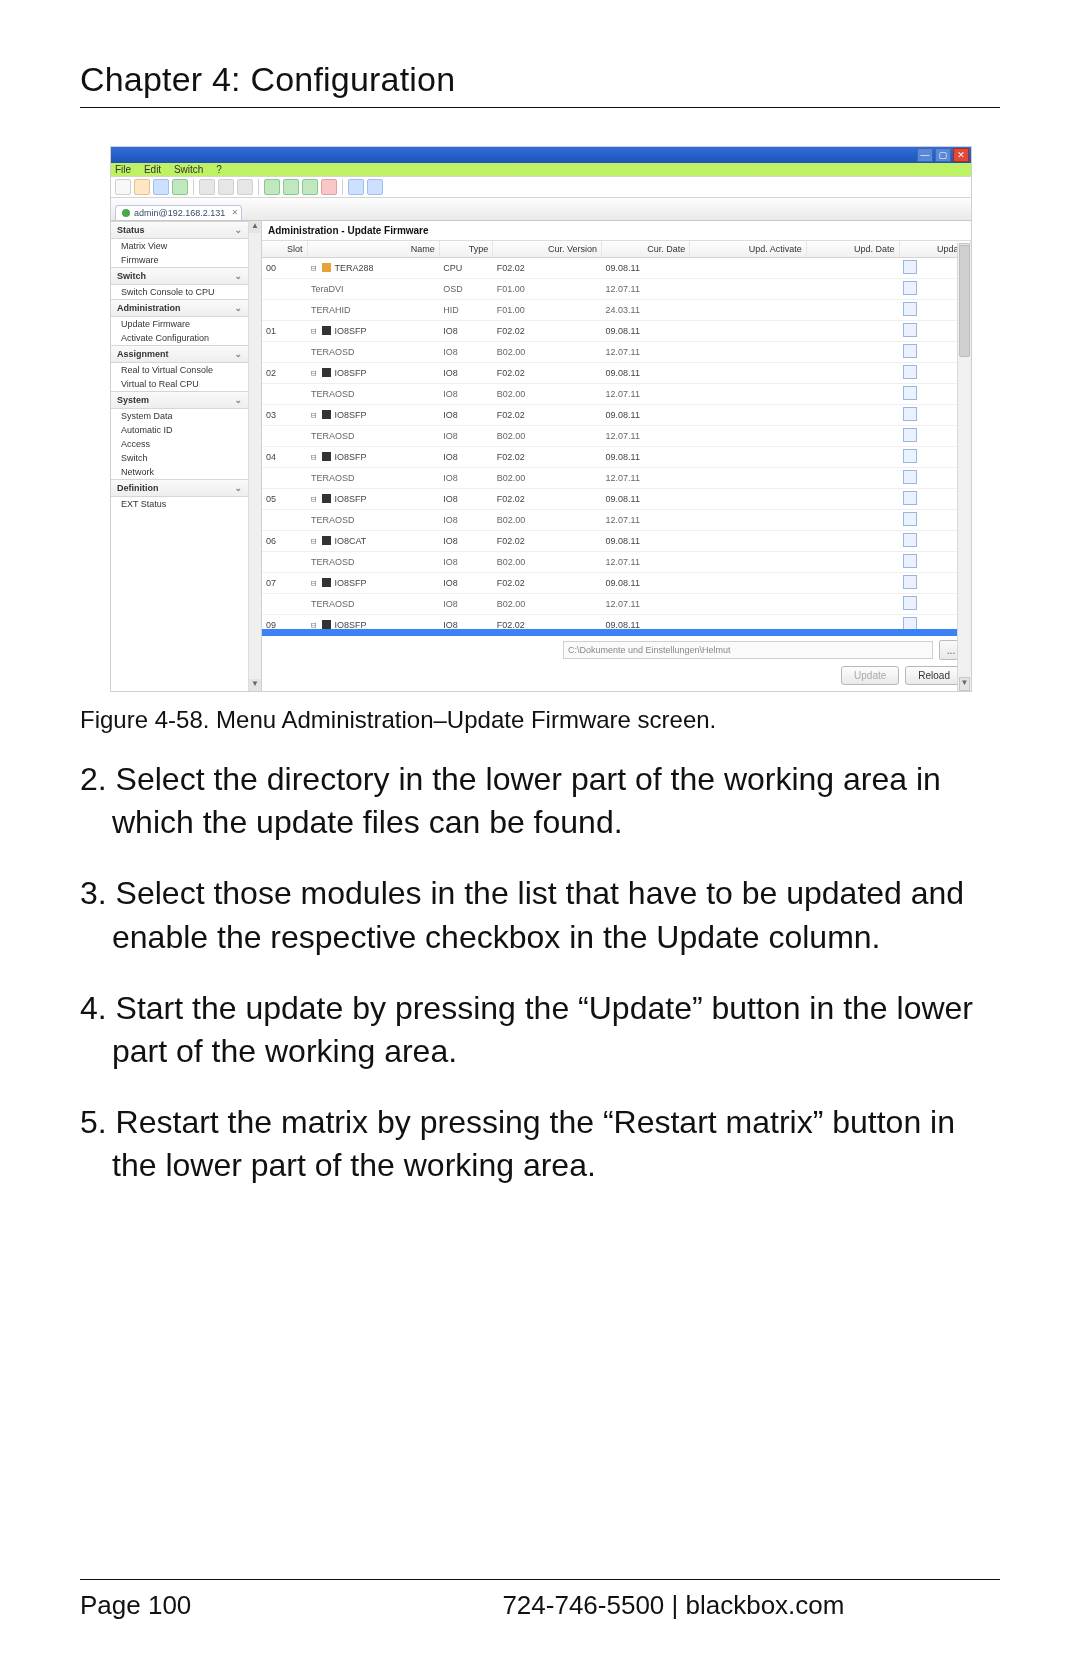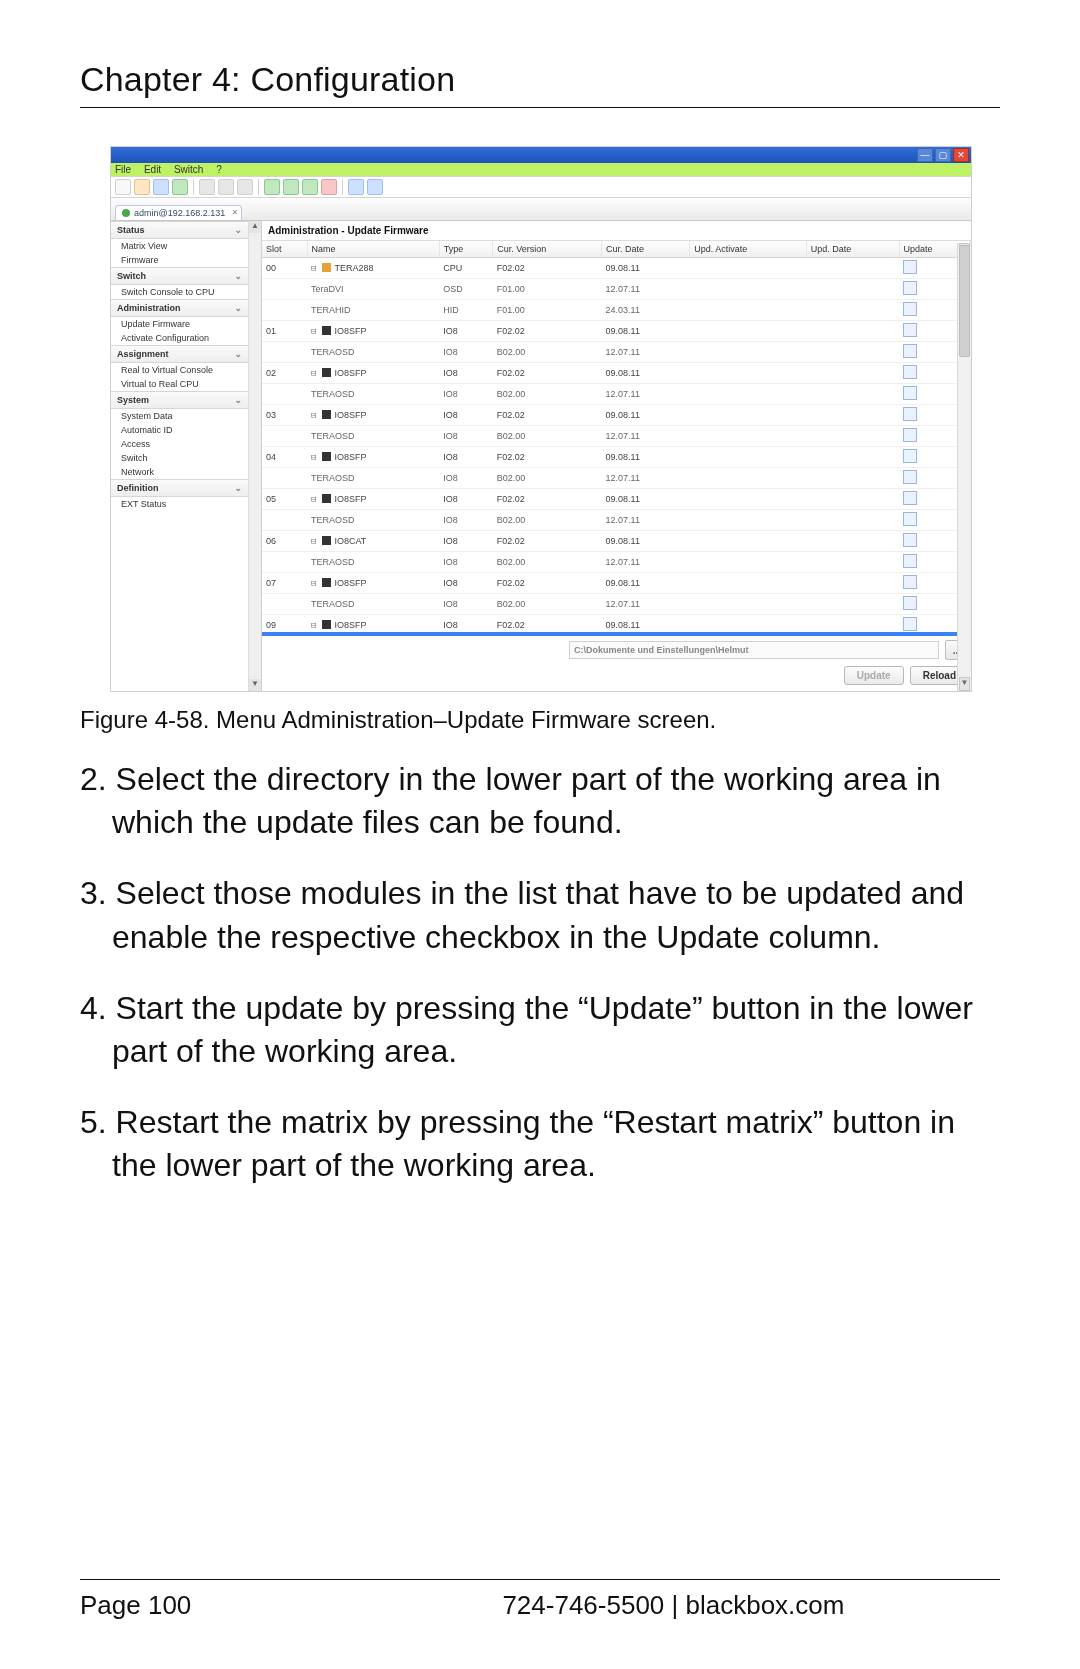--- a/index.html
+++ b/index.html
@@ -95,7 +95,7 @@
   table.g th {
     background:linear-gradient(#fdfdfd,#f0f0f0);
     border-bottom:1px solid #d4d4d4; border-right:1px solid #e6e6e6;
-    font-weight:normal; color:#333; padding:3px 4px; text-align:left;
+    font-weight:normal; color:#333; padding:3px 4px; text-align:right;
   }
   table.g td {
     border-bottom:1px solid #efefef; padding:2px 4px; height:16px;

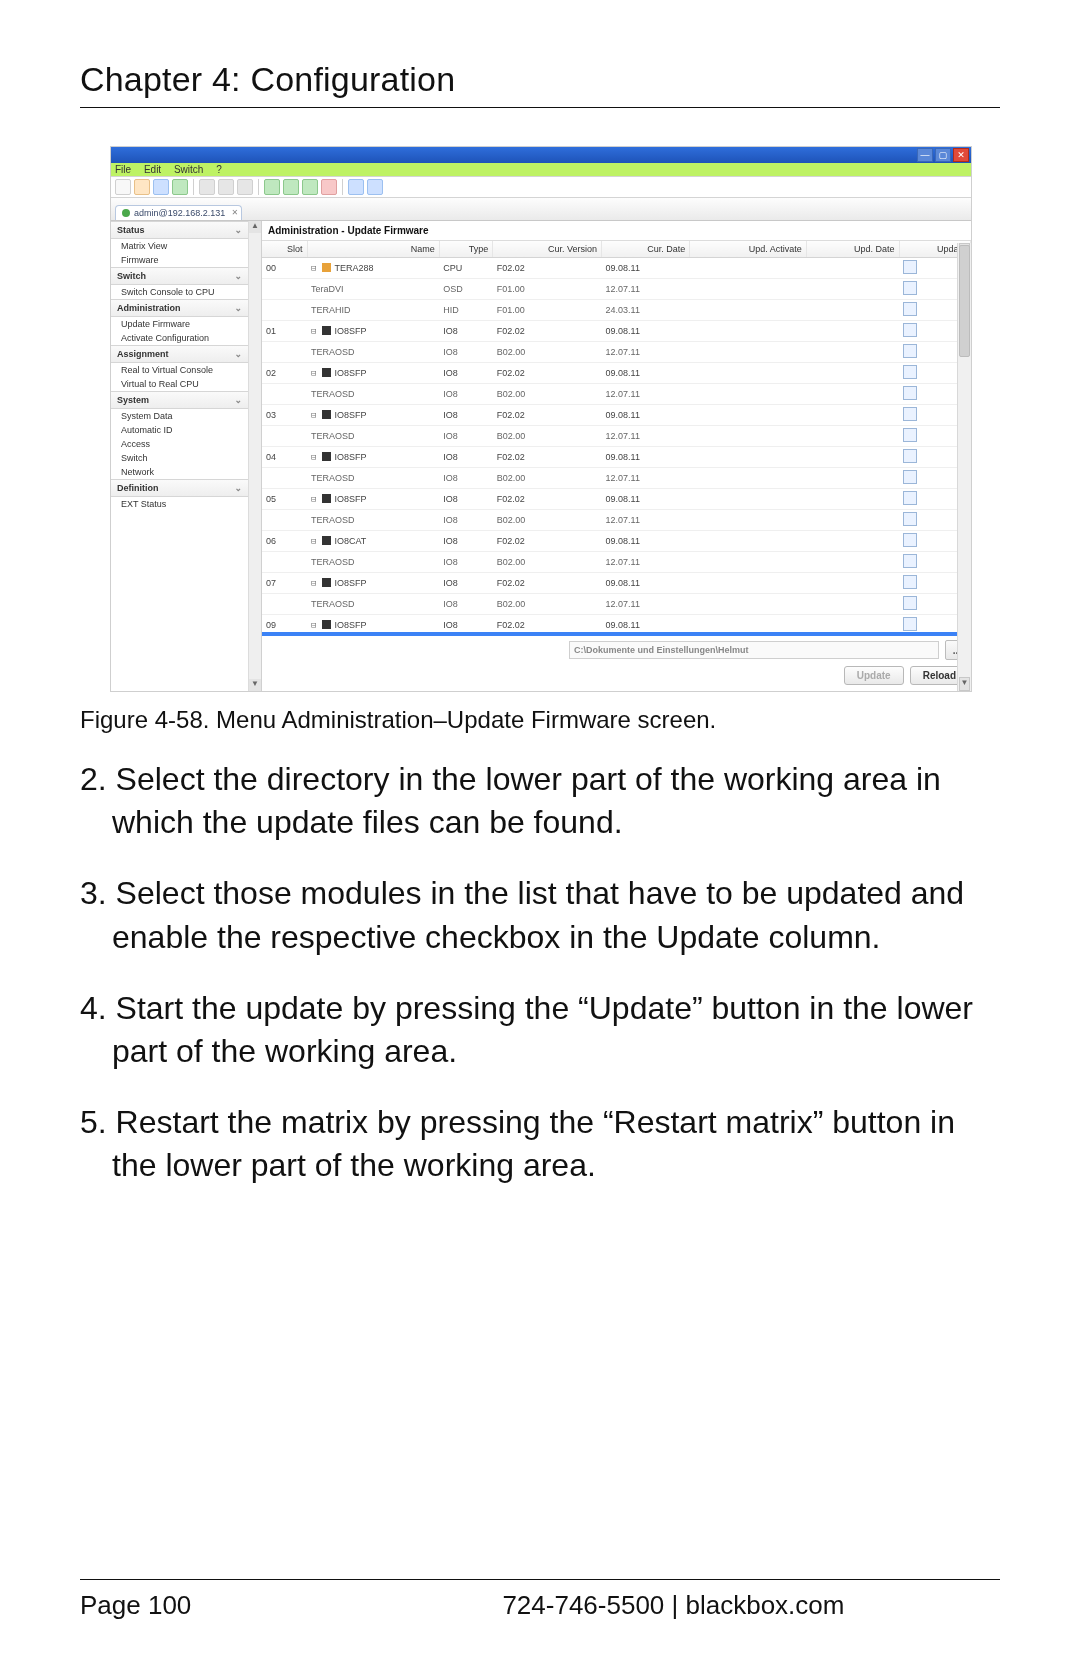--- a/index.html
+++ b/index.html
@@ -118,7 +118,7 @@
   .vscroll .arr { position:absolute; left:1px; right:1px; height:12px; background:#e4e4e4; border:1px solid #c8c8c8; font-size:8px; text-align:center; color:#666; }
   .vscroll .up { top:0; } .vscroll .dn { bottom:0; }
 
-  .footer-area { border-top:4px solid #3b82f6; padding:4px 2px 6px 6px;font-weight:bold; }
+  .footer-area { border-top:7px solid #3b82f6; padding:4px 8px 6px 6px; }
   .path-row { display:flex; justify-content:flex-end; align-items:center; gap:6px; font-size:9px; color:#888; }
   .path-box {
     width:360px; height:16px; border:1px solid #cfcfcf; background:#fafafa;

